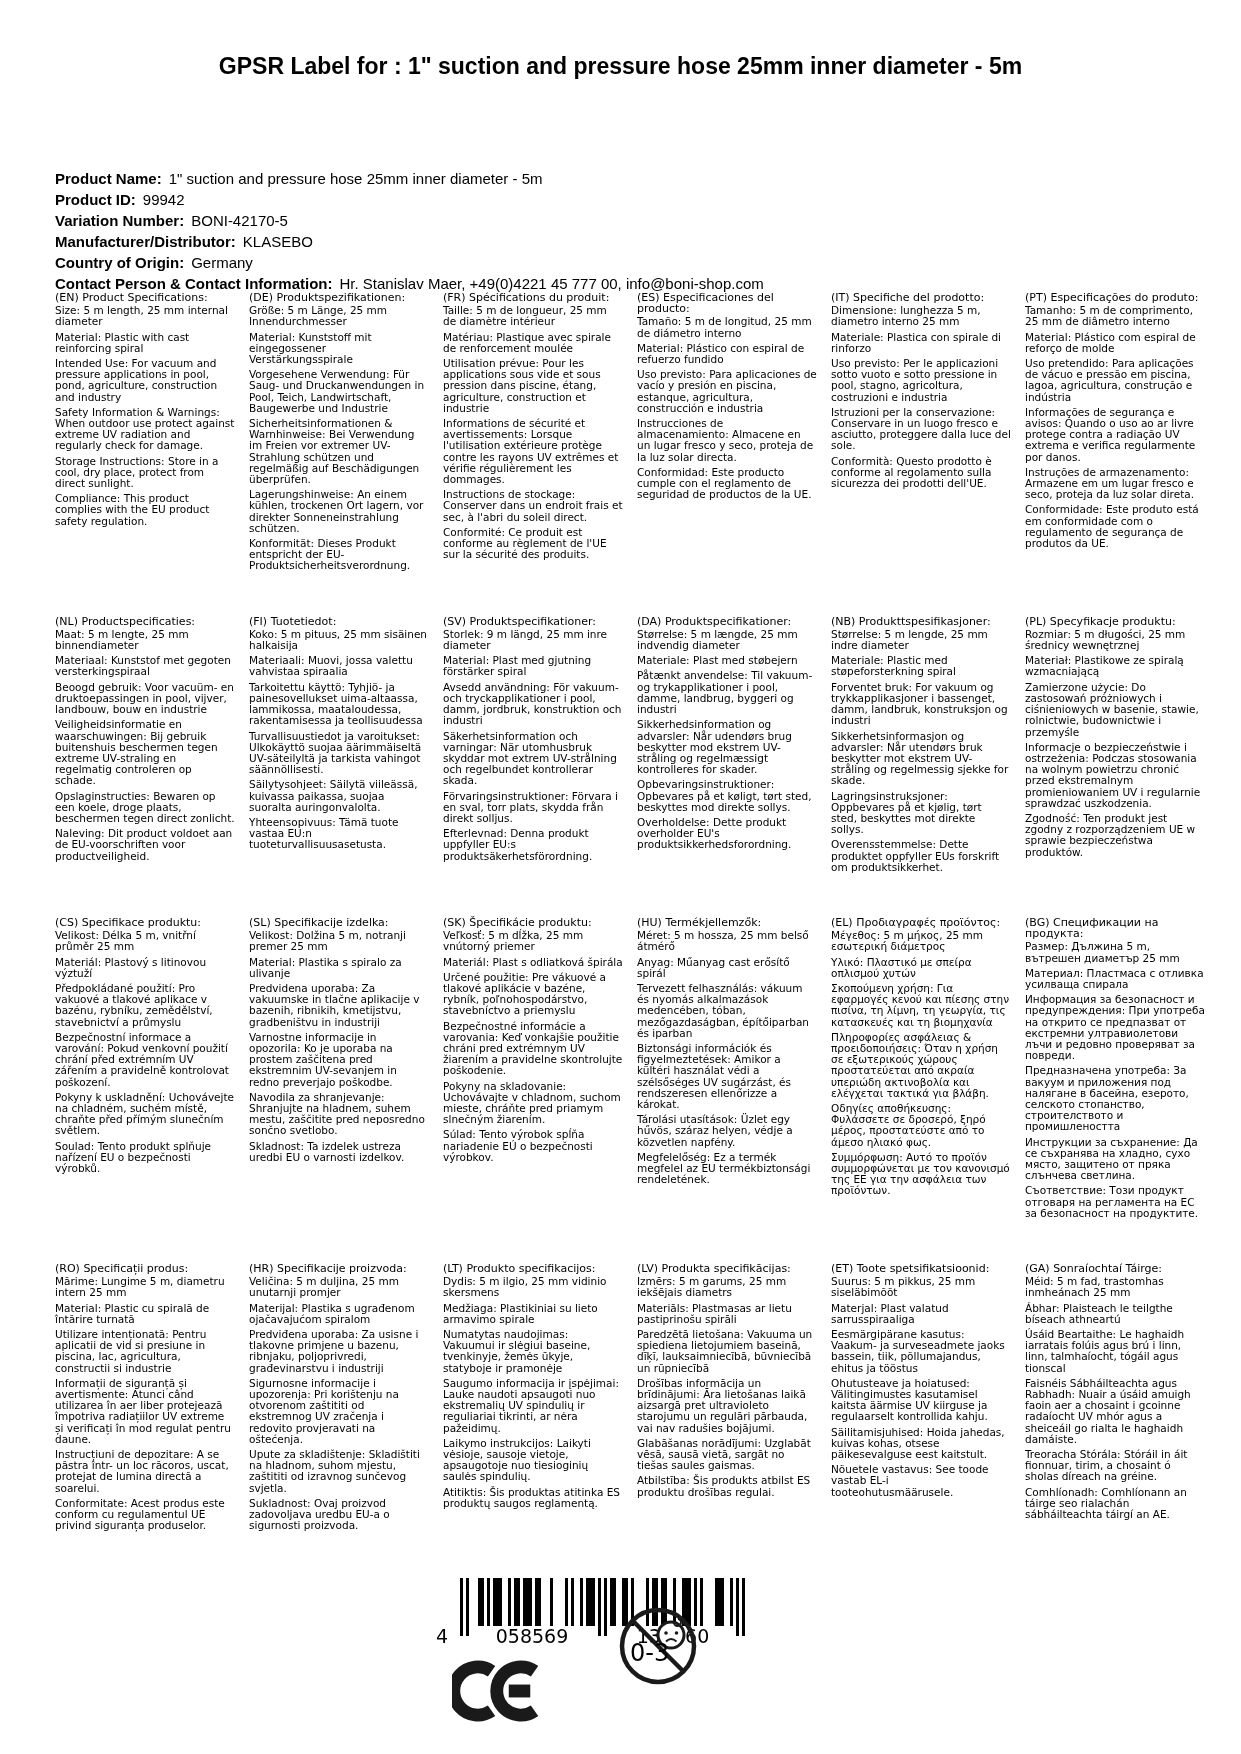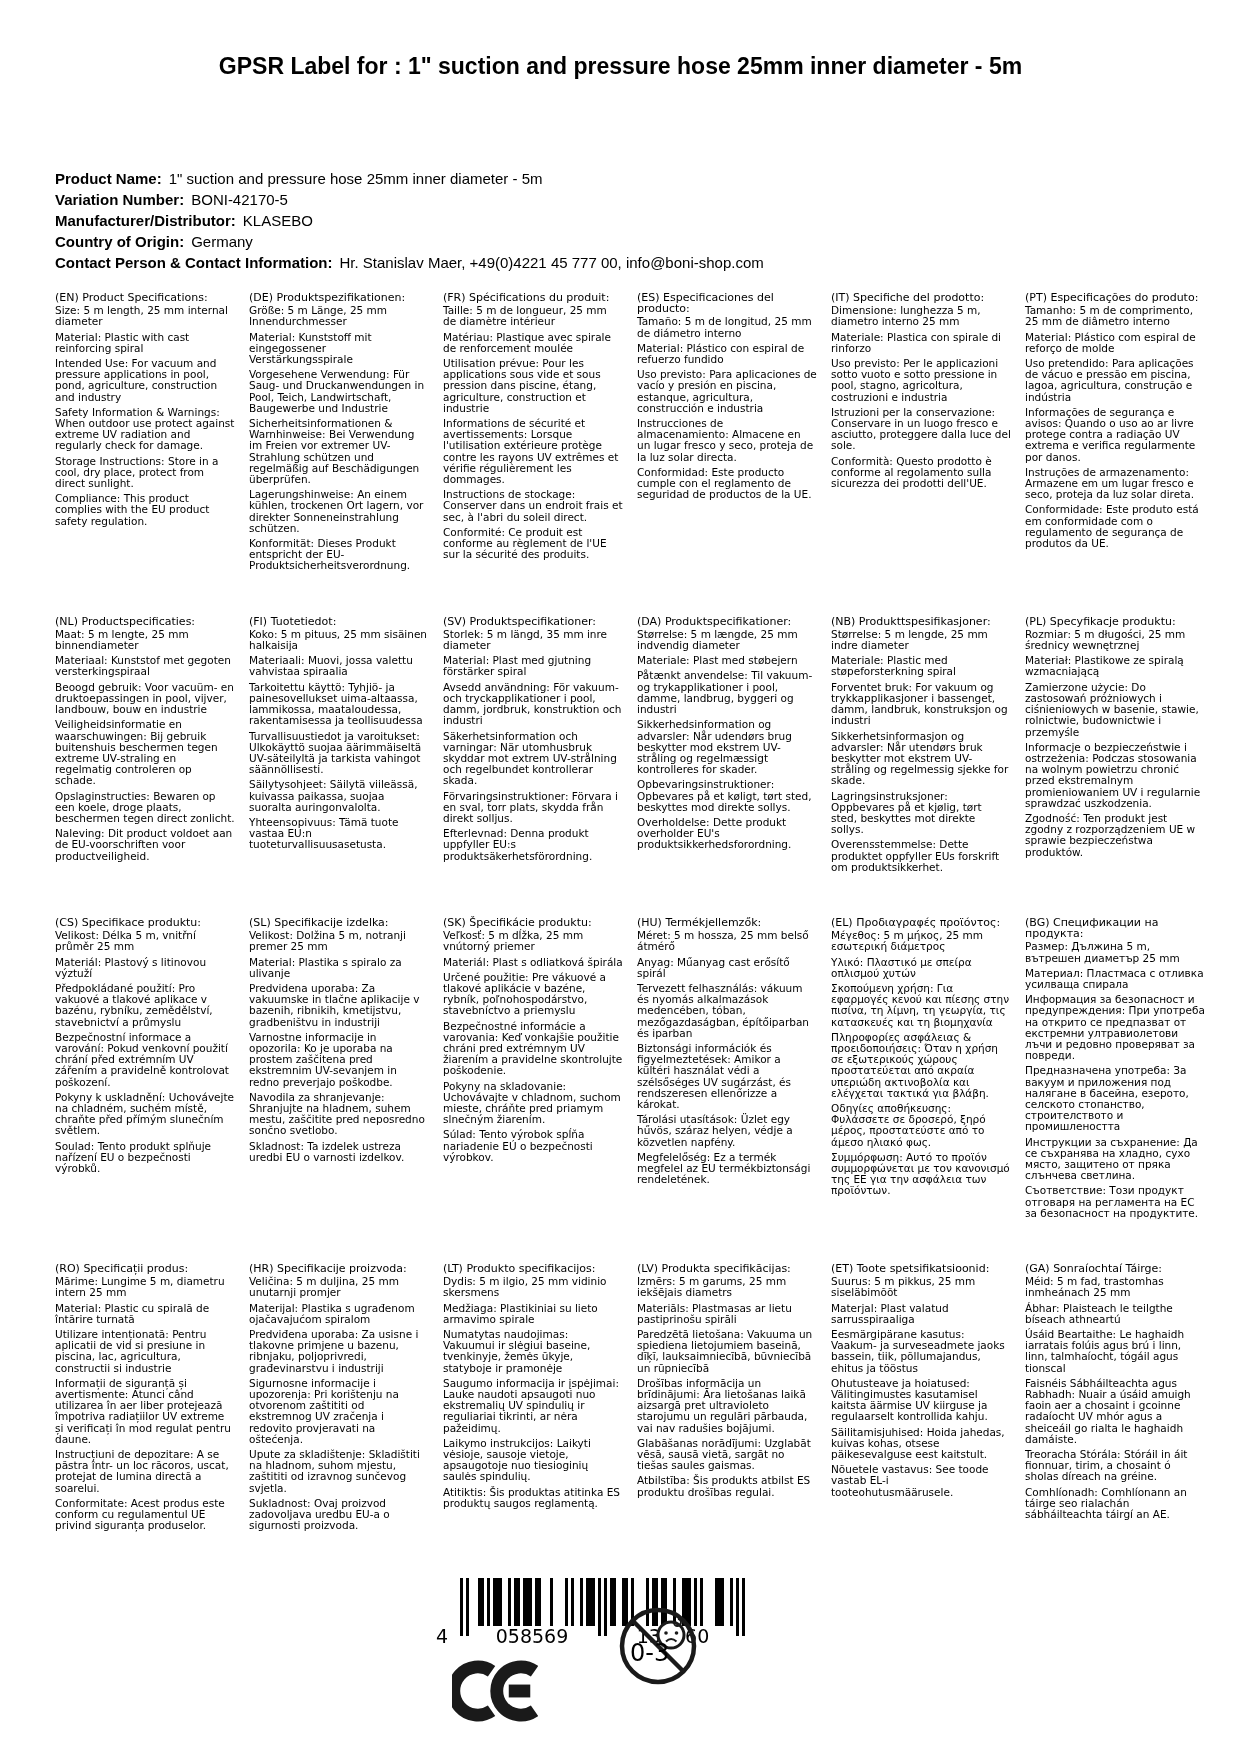--- a/index.html
+++ b/index.html
@@ -39,6 +39,7 @@
 
 <div class="product-info">
     <div class="info-row"><span class="info-label">Product Name:</span><span>1" suction and pressure hose 25mm inner diameter - 5m</span></div>
+    <div class="info-row"><span class="info-label">Product ID:</span><span>99942</span></div>
     <div class="info-row"><span class="info-label">Variation Number:</span><span>BONI-42170-5</span></div>
     <div class="info-row"><span class="info-label">Manufacturer/Distributor:</span><span>KLASEBO</span></div>
     <div class="info-row"><span class="info-label">Country of Origin:</span><span>Germany</span></div>

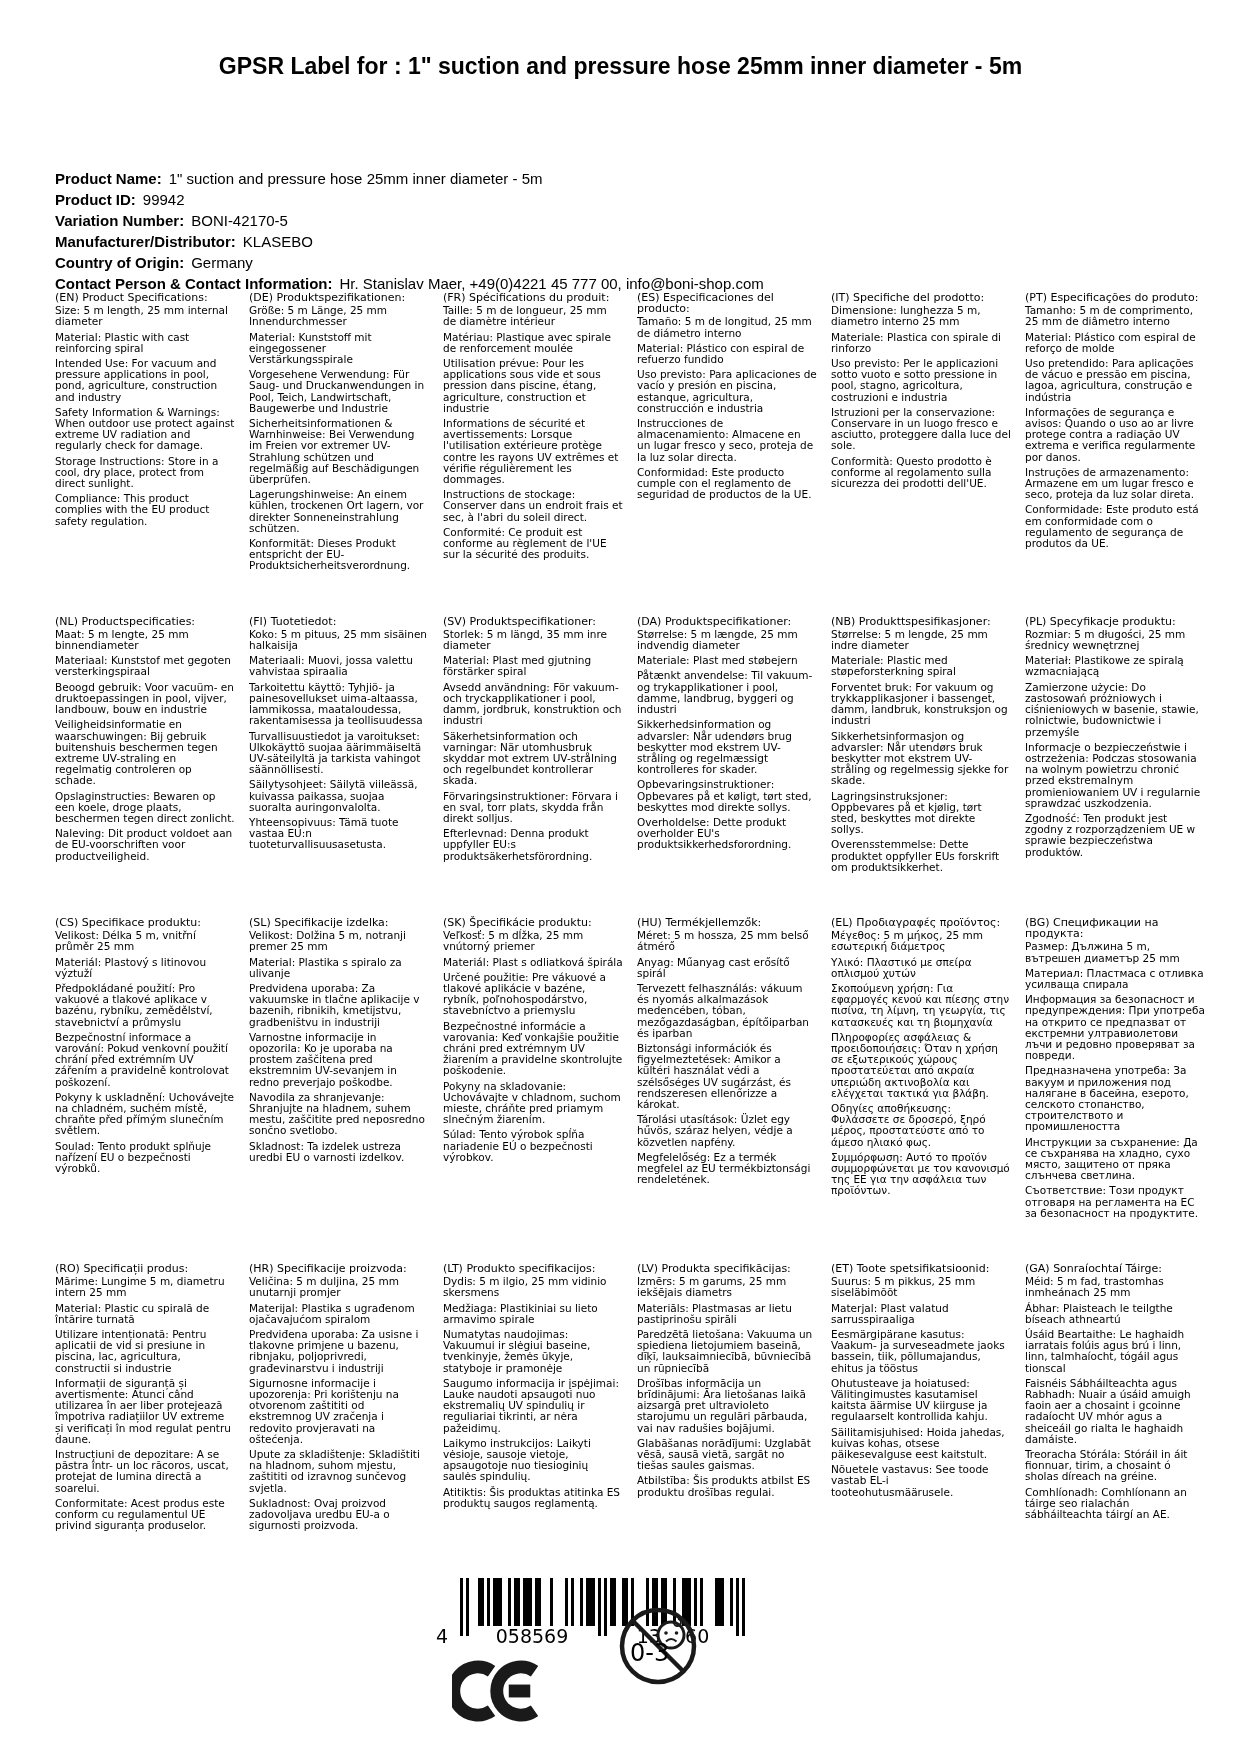--- a/index.html
+++ b/index.html
@@ -119,7 +119,7 @@
     </div>
     <div class="spec-block">
       <div class="spec-heading">(SV) Produktspecifikationer:</div>
-      <p>Storlek: 5 m längd, 35 mm inre diameter</p>
+      <p>Storlek: 9 m längd, 25 mm inre diameter</p>
       <p>Material: Plast med gjutning förstärker spiral</p>
       <p>Avsedd användning: För vakuum- och tryckapplikationer i pool, damm, jordbruk, konstruktion och industri</p>
       <p>Säkerhetsinformation och varningar: När utomhusbruk skyddar mot extrem UV-strålning och regelbundet kontrollerar skada.</p>

